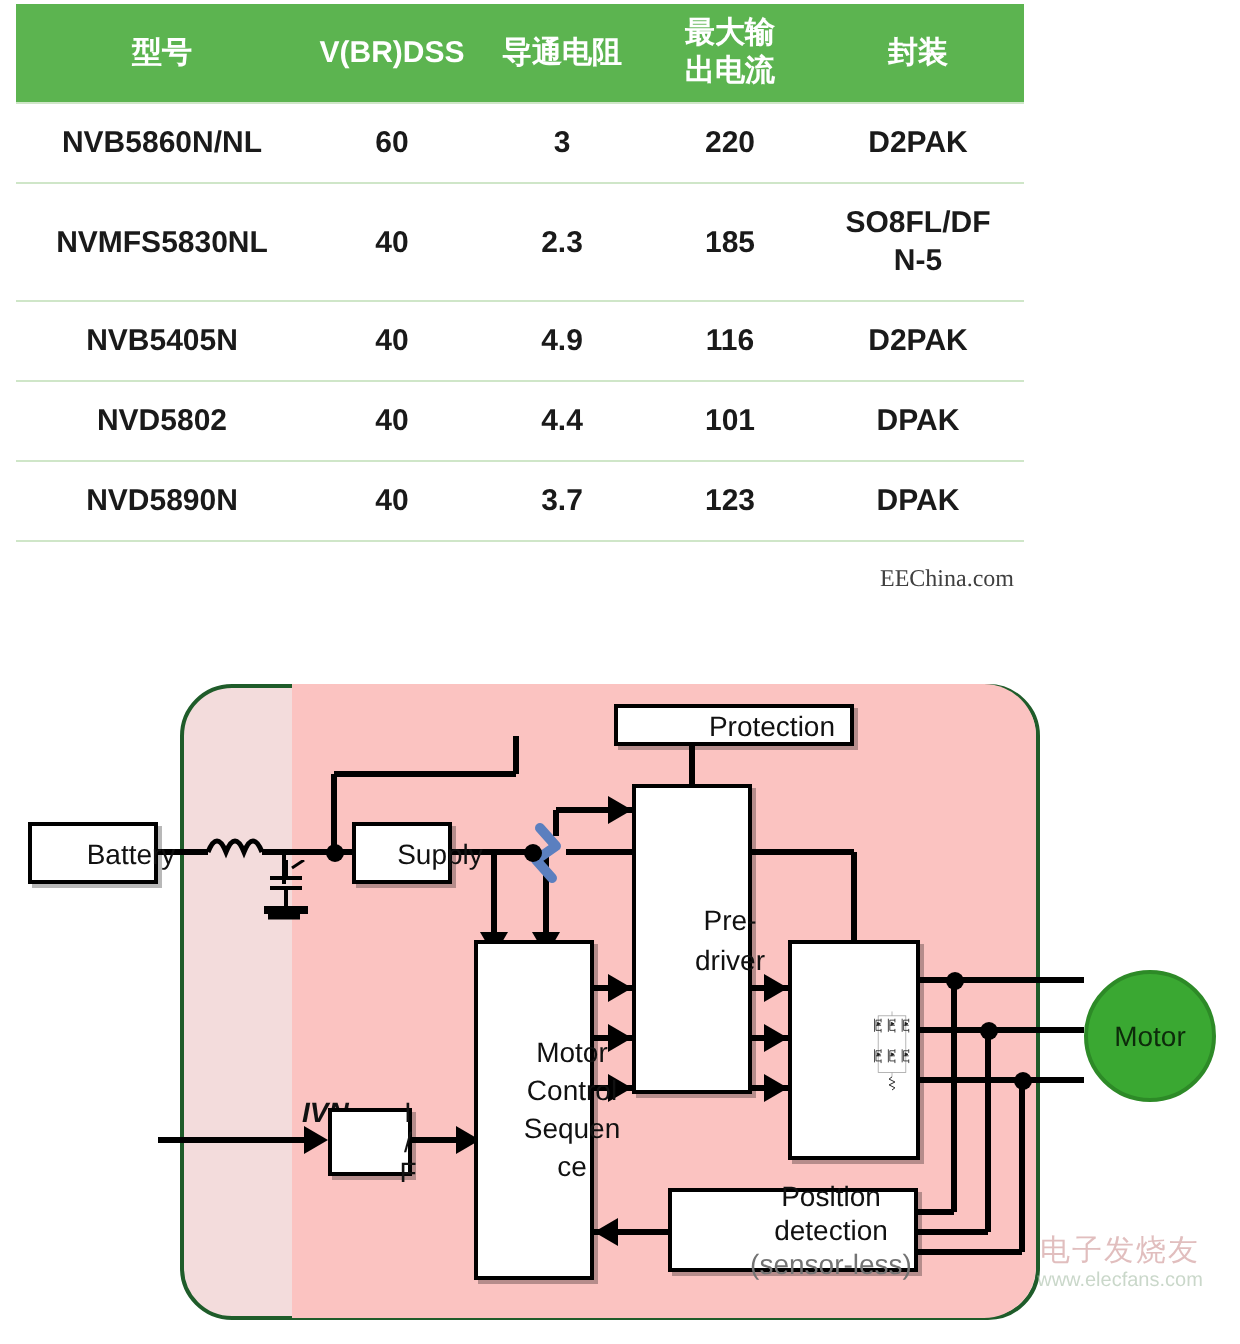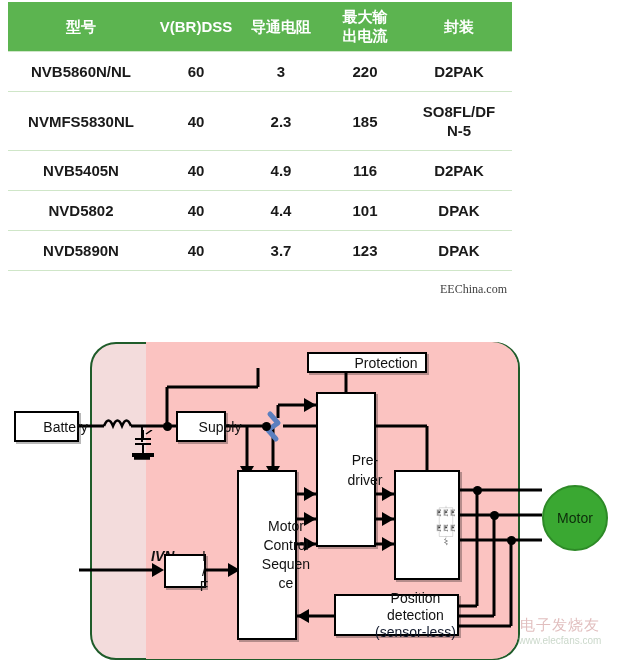--- a/index.html
+++ b/index.html
@@ -89,7 +89,7 @@
     position:absolute;font-style:italic;font-weight:bold;
     font-size:14px;color:#111;
   }
-  .sensorless{color:#0f172a;display:block;}
+  .sensorless{color:#737373;display:block;}
   .svg-layer{position:absolute;left:0;top:0;width:620px;height:342px;pointer-events:none;}
   .dia-watermark{
     position:absolute;left:500px;top:286px;width:120px;

